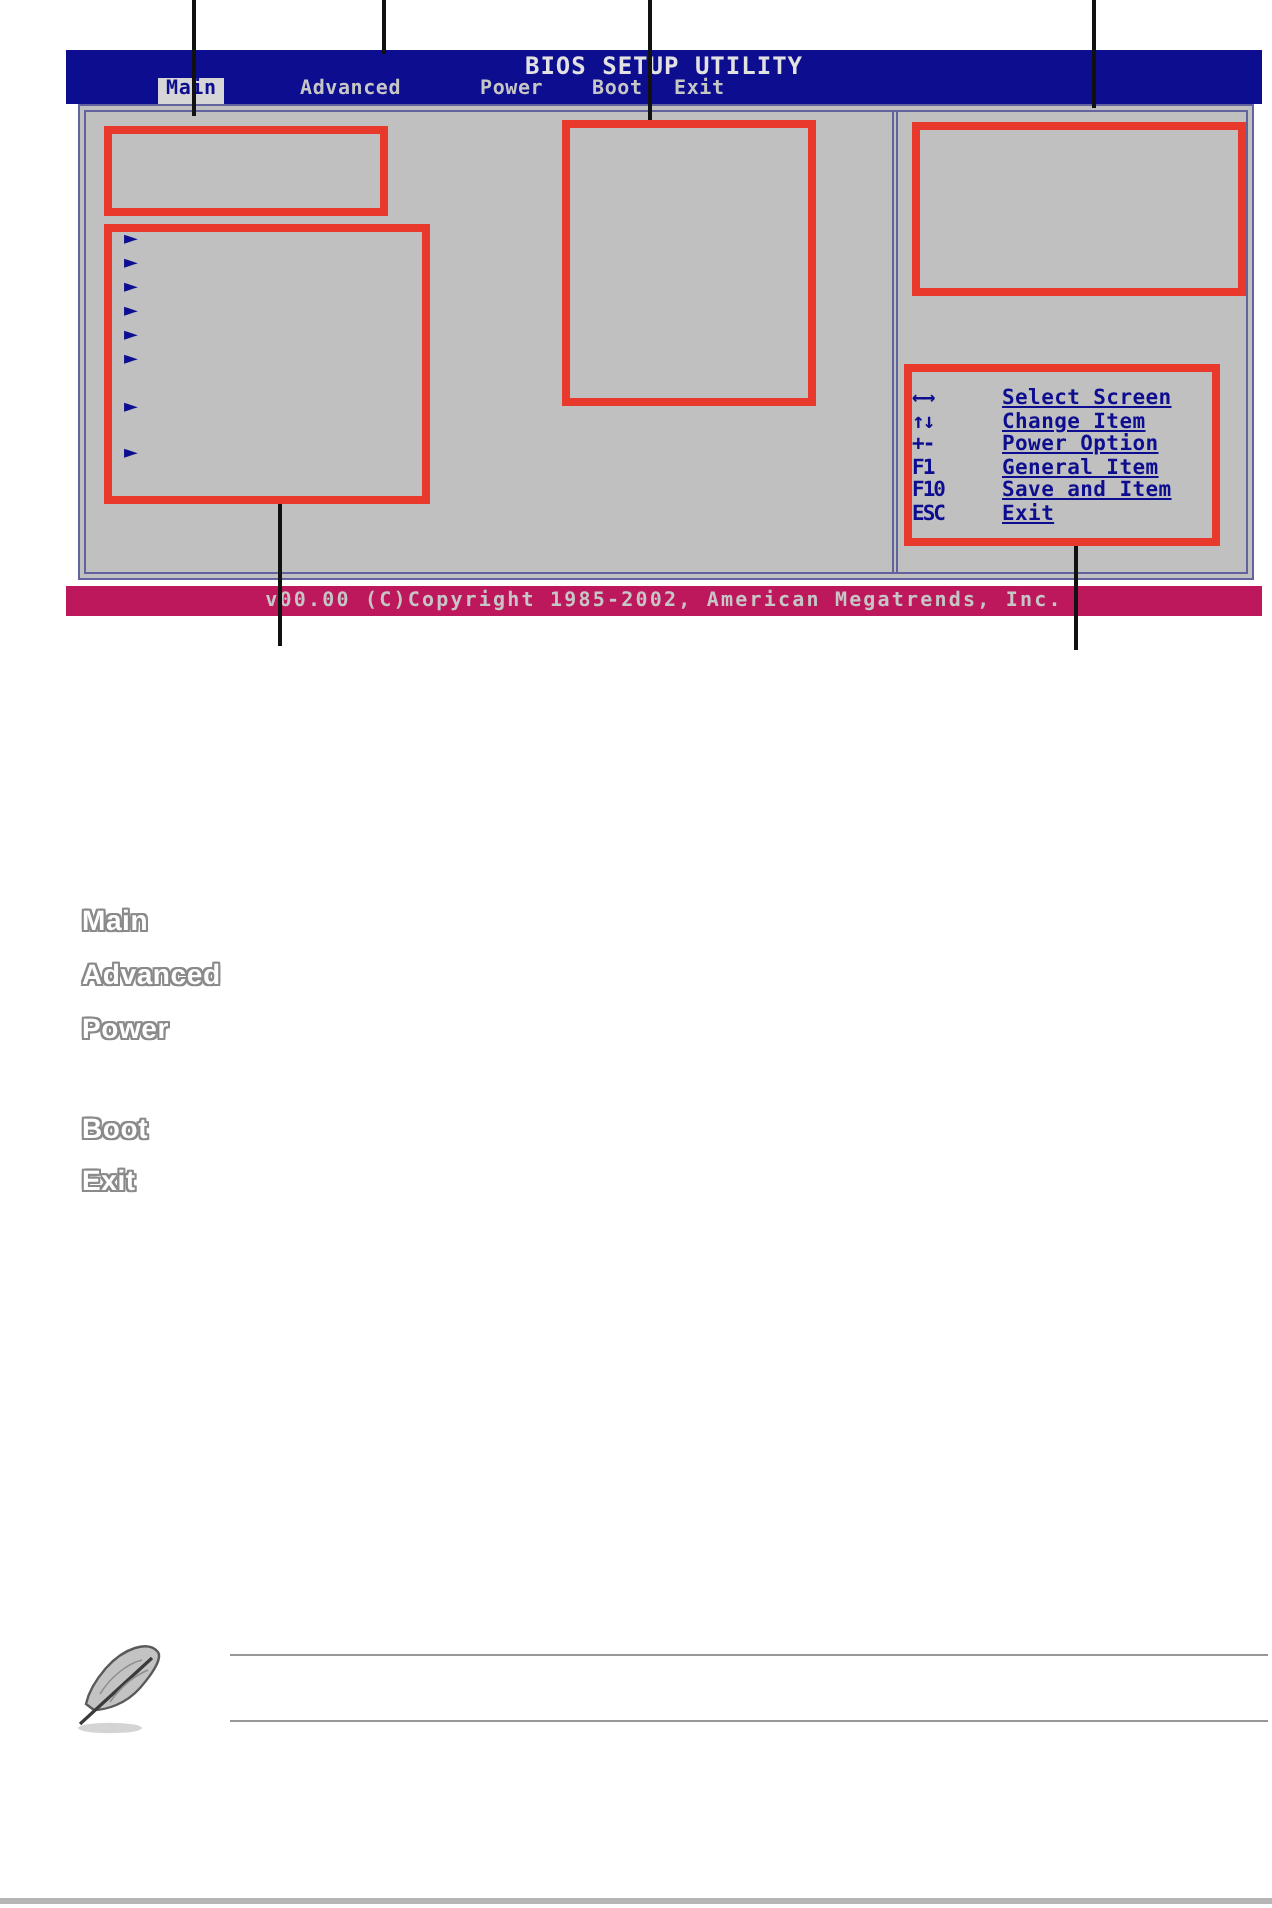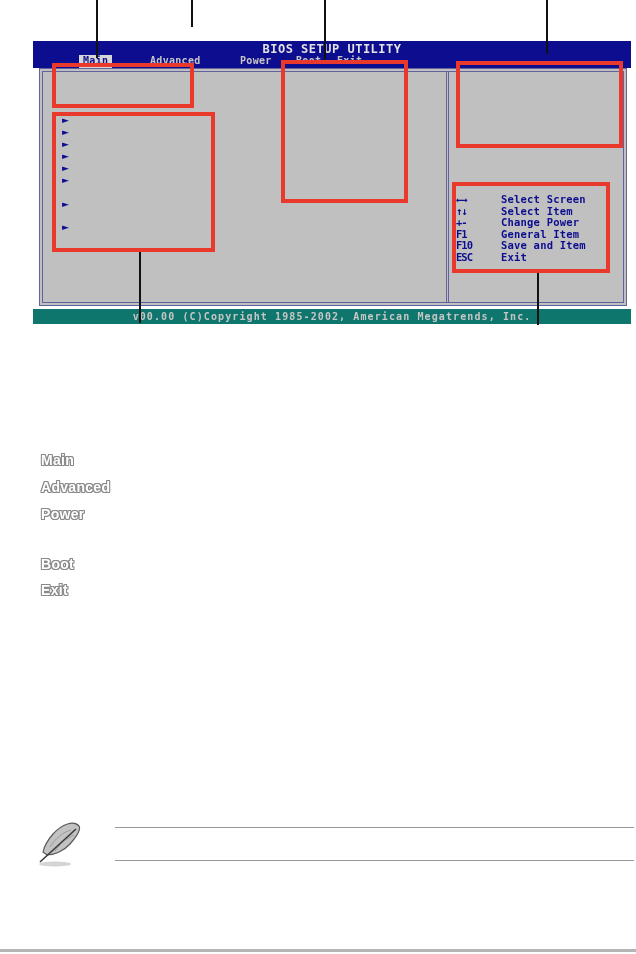--- a/index.html
+++ b/index.html
@@ -12,7 +12,7 @@
   
   .bios {
     position:absolute; left:33px; top:25px; width:598px; height:275px;
-    font-family:"DejaVu Sans Mono", monospace; font-weight:bold;margin-top:16px;
+    font-family:"DejaVu Sans Mono", monospace; font-weight:bold;
   }
   .bios-titlebar {
     position:absolute; left:0; top:0; width:598px; height:27px; background:#0d0d8f;

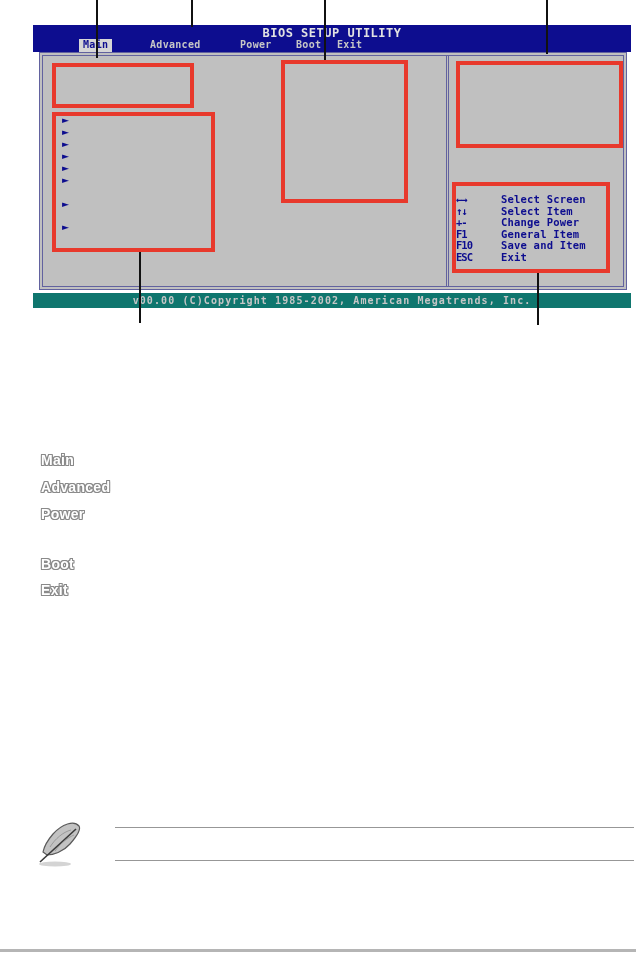--- a/index.html
+++ b/index.html
@@ -54,7 +54,7 @@
   }
   .legend-row { display:flex; }
   .legend-key { width:45px; flex:0 0 45px; letter-spacing:-1px; }
-  .legend-label { letter-spacing:0.2px; }
+  .legend-label { letter-spacing:0.2px;text-decoration:underline; }
 
   
   .callout { position:absolute; border:4px solid #e8392c; background:transparent; }

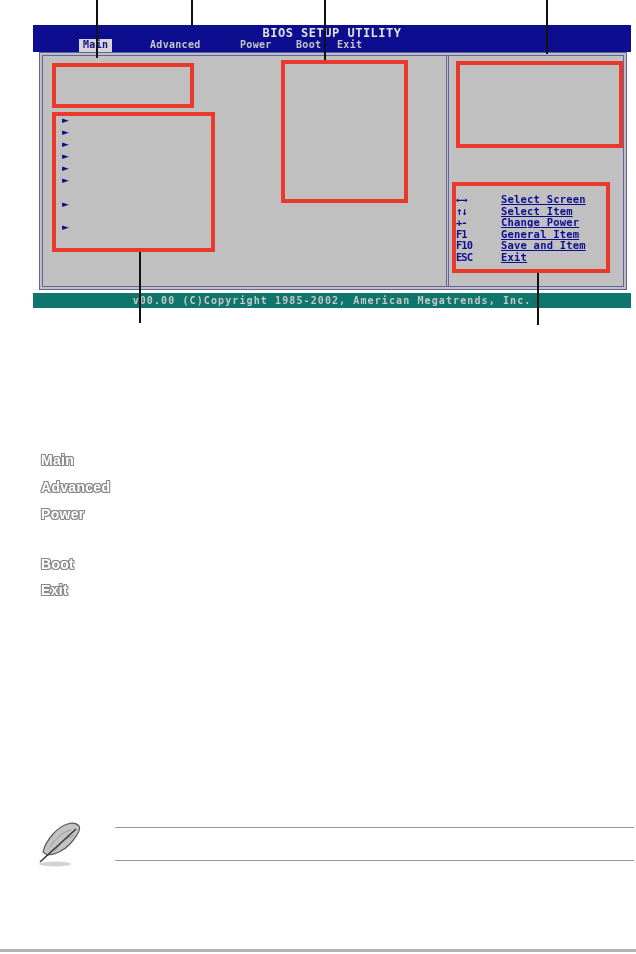--- a/index.html
+++ b/index.html
@@ -132,7 +132,7 @@
     </div>
     <div class="legend-row">
       <span class="legend-key">↑↓</span>
-      <span class="legend-label">Select Item</span>
+      <span class="legend-label">Change Item</span>
     </div>
     <div class="legend-row">
       <span class="legend-key">+-</span>

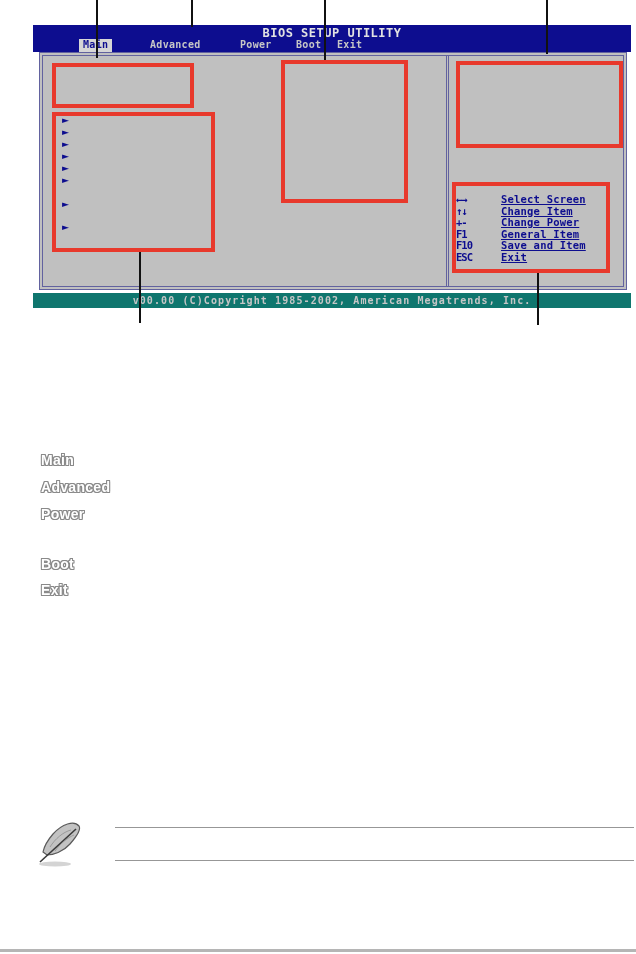--- a/index.html
+++ b/index.html
@@ -136,7 +136,7 @@
     </div>
     <div class="legend-row">
       <span class="legend-key">+-</span>
-      <span class="legend-label">Change Power</span>
+      <span class="legend-label">Power Option</span>
     </div>
     <div class="legend-row">
       <span class="legend-key">F1</span>

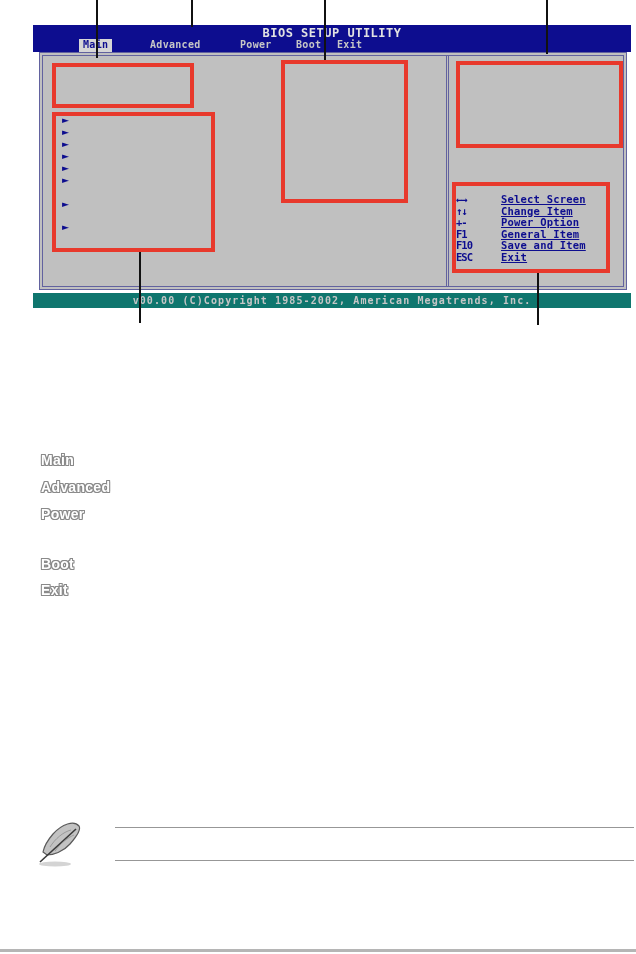--- a/index.html
+++ b/index.html
@@ -35,7 +35,7 @@
     background:#c0c0c0; border-left:1px solid #62629f; border-right:1px solid #62629f;
   }
   .bios-bottombar {
-    position:absolute; left:0; top:268px; width:598px; height:15px; background:#0f766e;
+    position:absolute; left:0; top:268px; width:598px; height:15px; background:#be185d;
     color:#c6c6c6; font-size:10px; letter-spacing:1.1px; text-align:center; line-height:15px;
     white-space:nowrap;
   }

